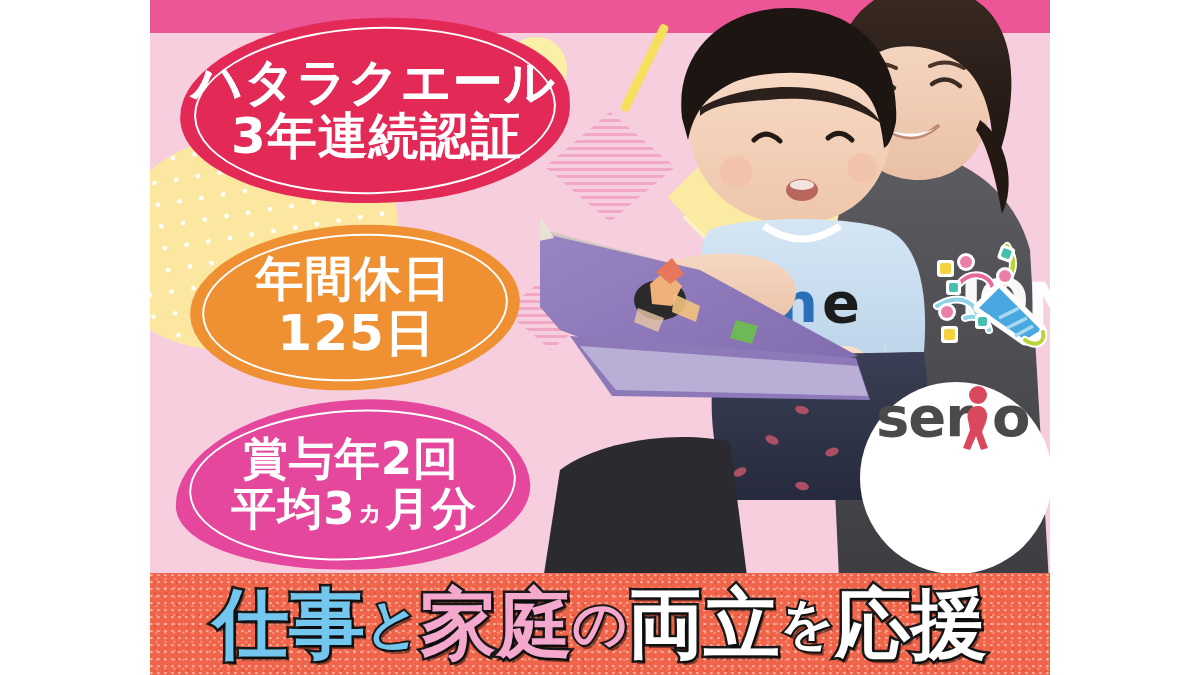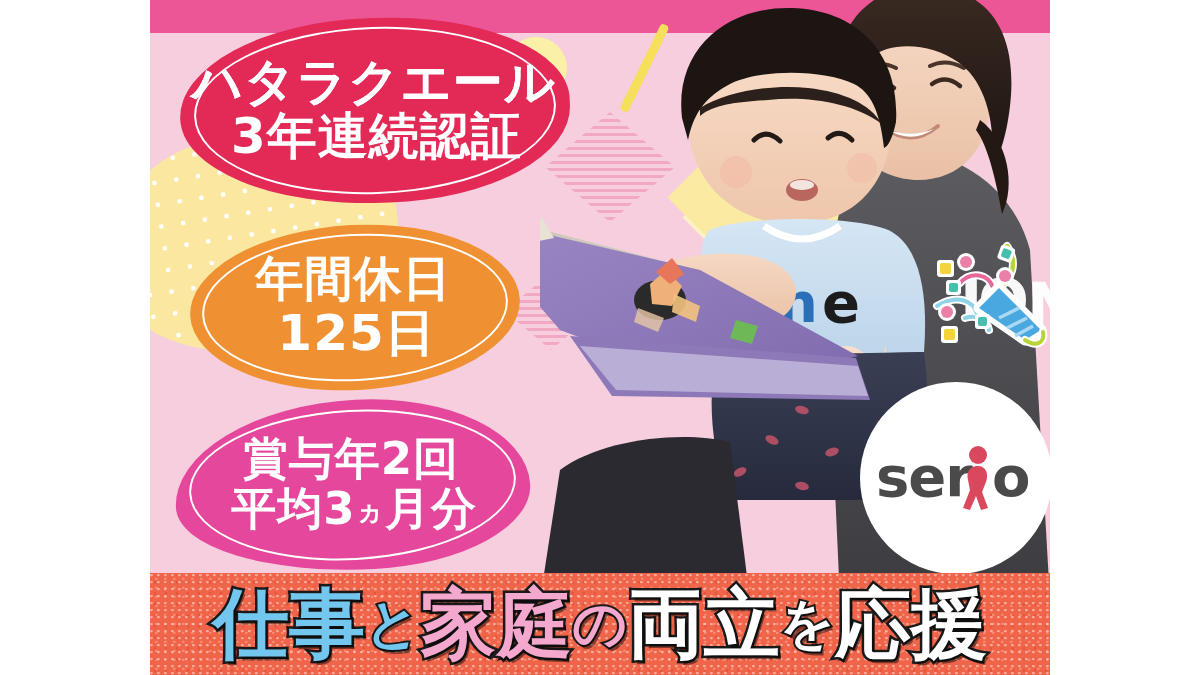--- a/index.html
+++ b/index.html
@@ -94,7 +94,7 @@
 
   
   .logo{position:absolute;left:710px;top:382px;width:192px;height:192px;
-        border-radius:50%;background:#ffffff;display:flex;align-items:center;
+        border-radius:50%;background:#ffffff;display:flex;align-items:flex-start;
         justify-content:center;}
   .logo svg{display:block;}
 

